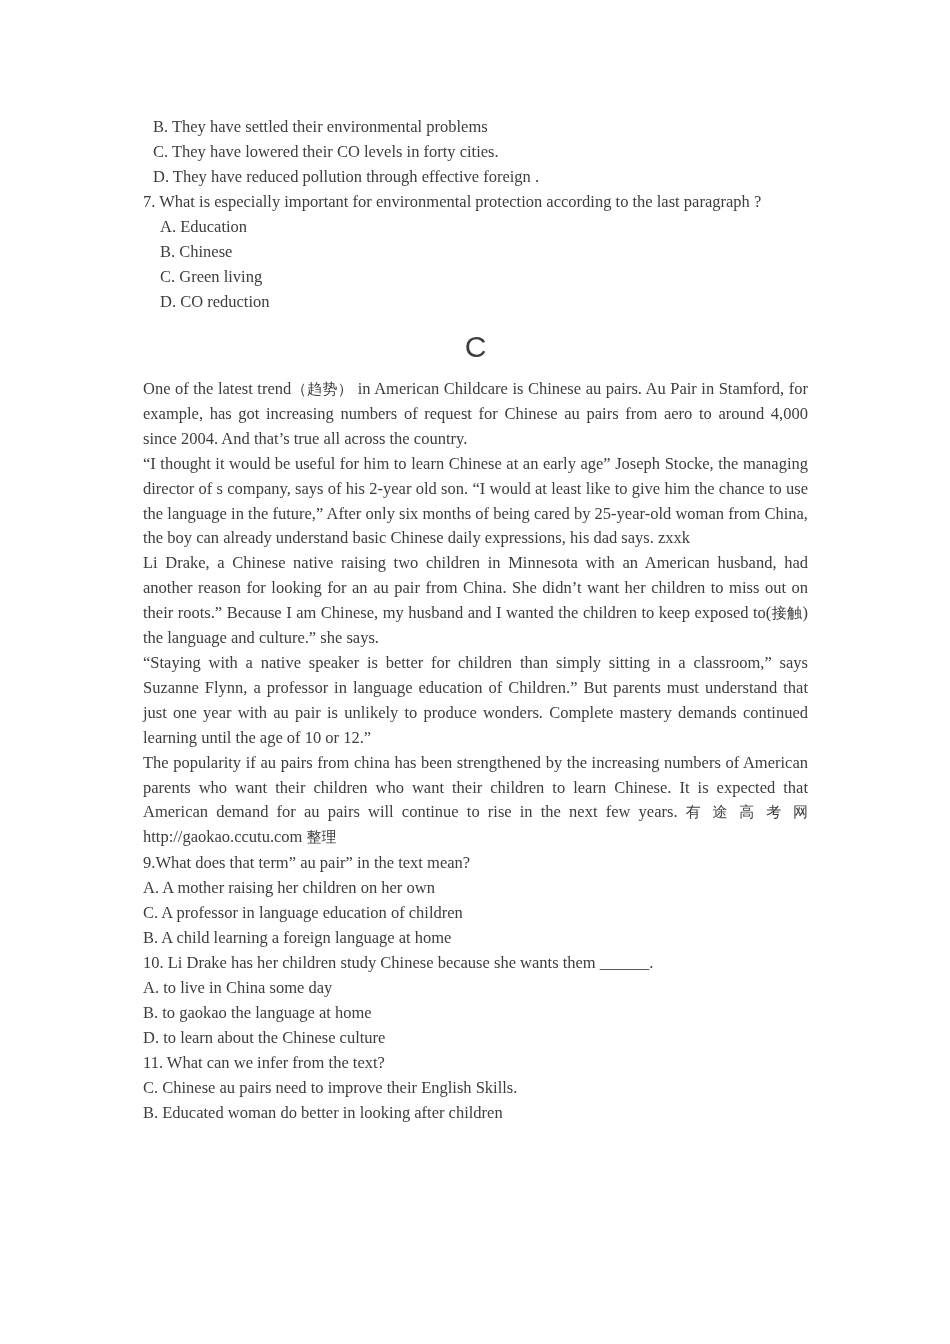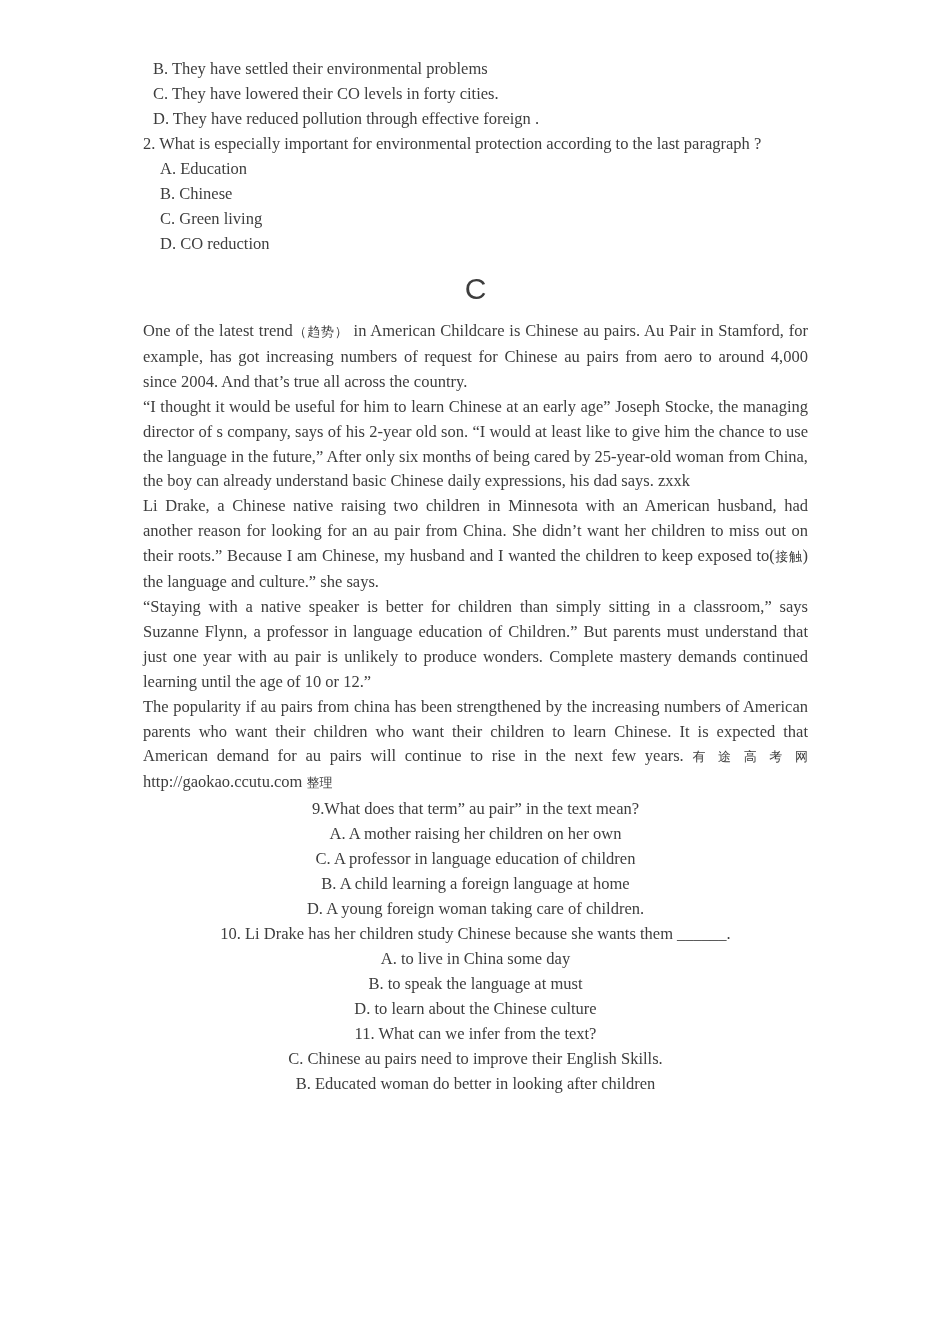--- a/index.html
+++ b/index.html
@@ -20,7 +20,7 @@
     width: 950px;
     height: 1344px;
     box-sizing: border-box;
-    padding-top: 56px;
+    padding-top: 114px;
   }
 
   .col {

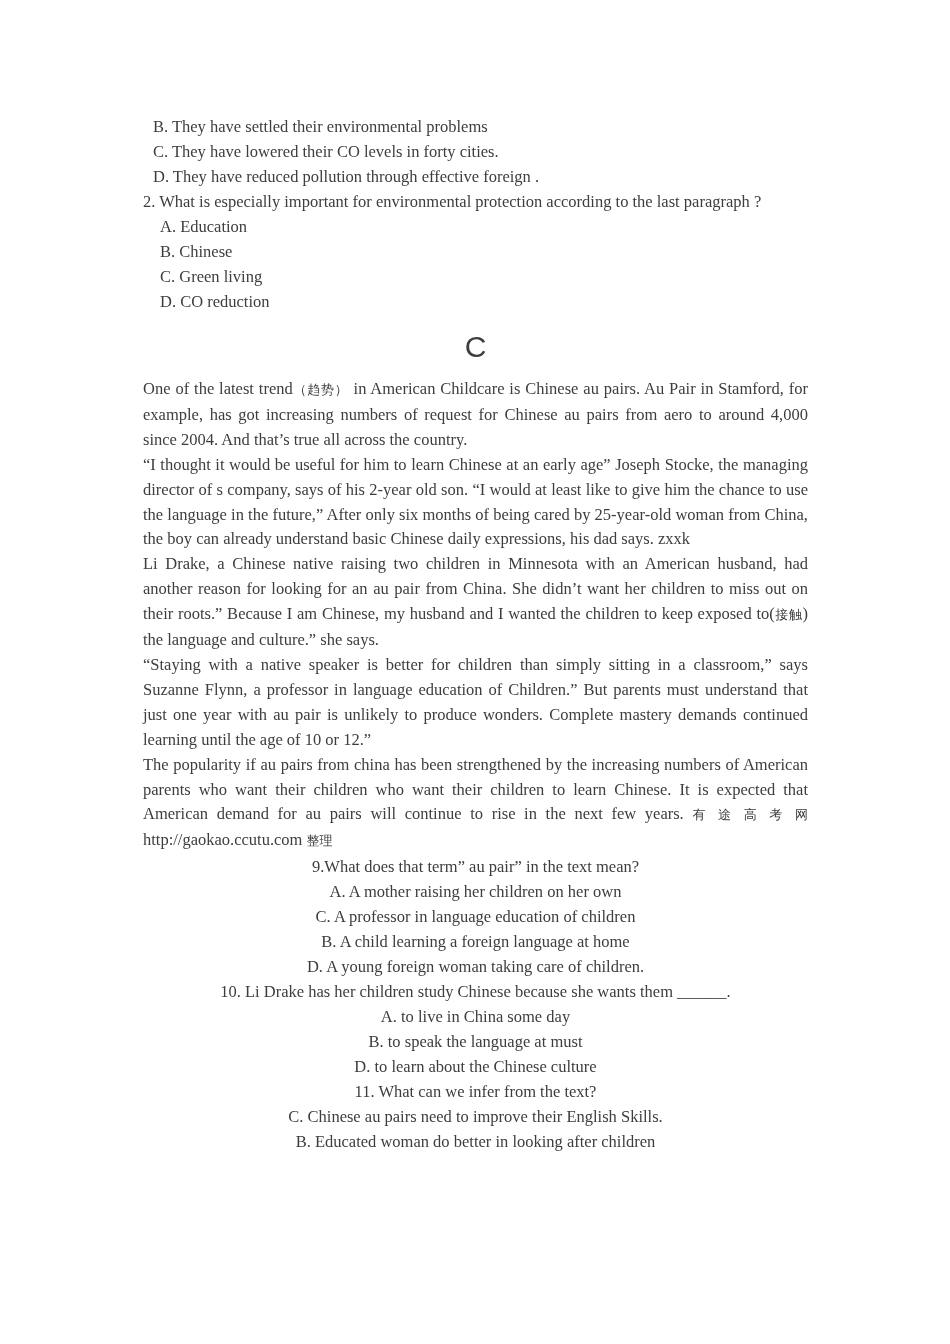--- a/index.html
+++ b/index.html
@@ -79,7 +79,7 @@
     </div>
 
     <div>
-      <div class="line">2. What is especially important for environmental protection according to the last paragraph ?</div>
+      <div class="line">7. What is especially important for environmental protection according to the last paragraph ?</div>
       <div class="line indent-2">A. Education</div>
       <div class="line indent-2">B. Chinese</div>
       <div class="line indent-2">C. Green living</div>

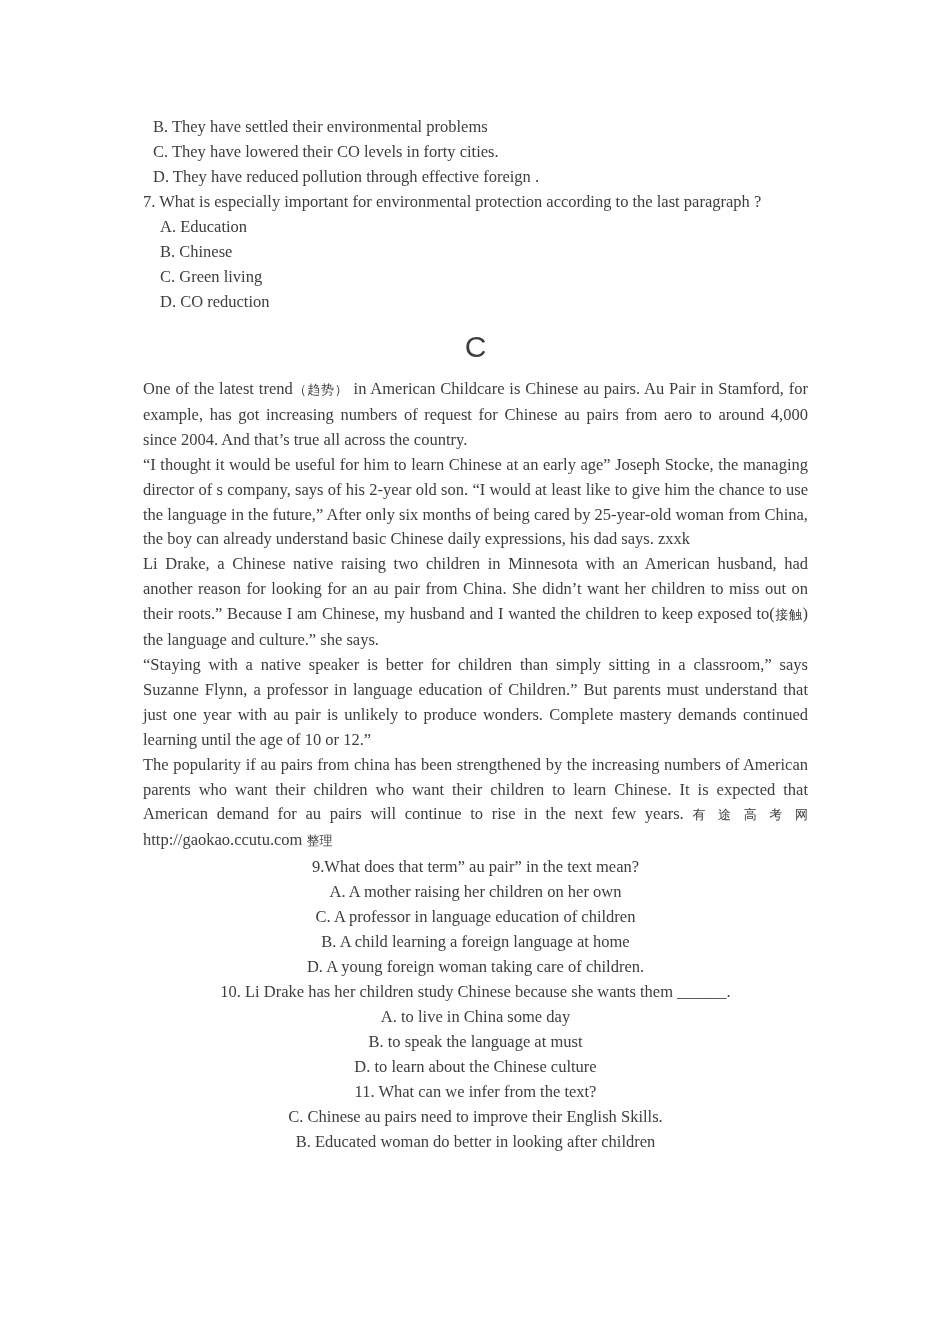--- a/index.html
+++ b/index.html
@@ -60,8 +60,8 @@
   }
 
   .cjk {
-    font-family: Liberation Sans, sans-serif;
-    font-size: 13px;
+    font-family: Liberation Serif, serif;
+    font-size: 15px;
   }
 
   .qblock .line { padding-left: 0; text-align: center; }

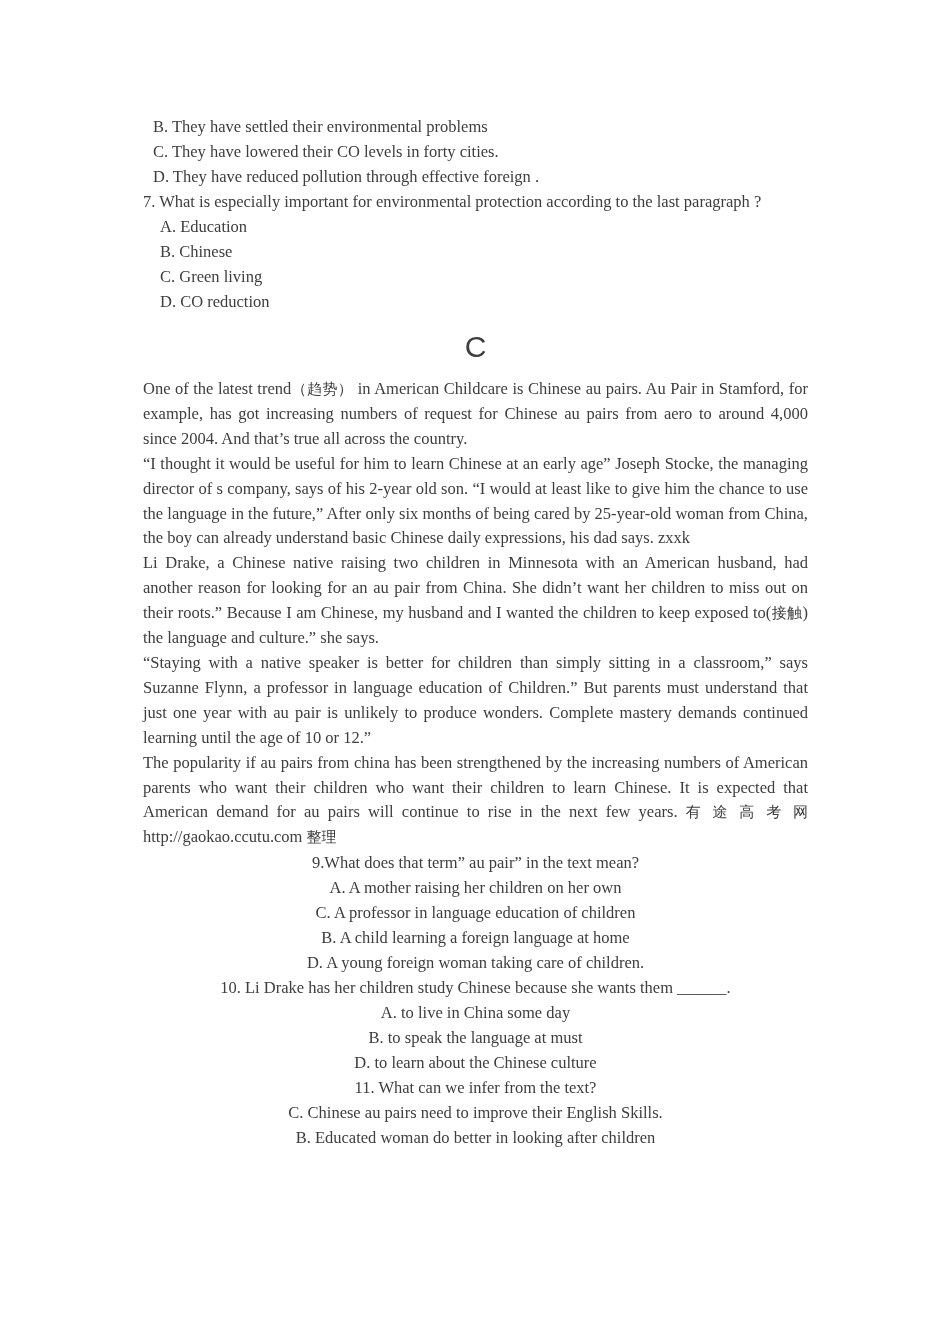--- a/index.html
+++ b/index.html
@@ -64,7 +64,7 @@
     font-size: 15px;
   }
 
-  .qblock .line { padding-left: 0; text-align: center; }
+  .qblock .line { padding-left: 0; }
 </style>
 </head>
 <body>

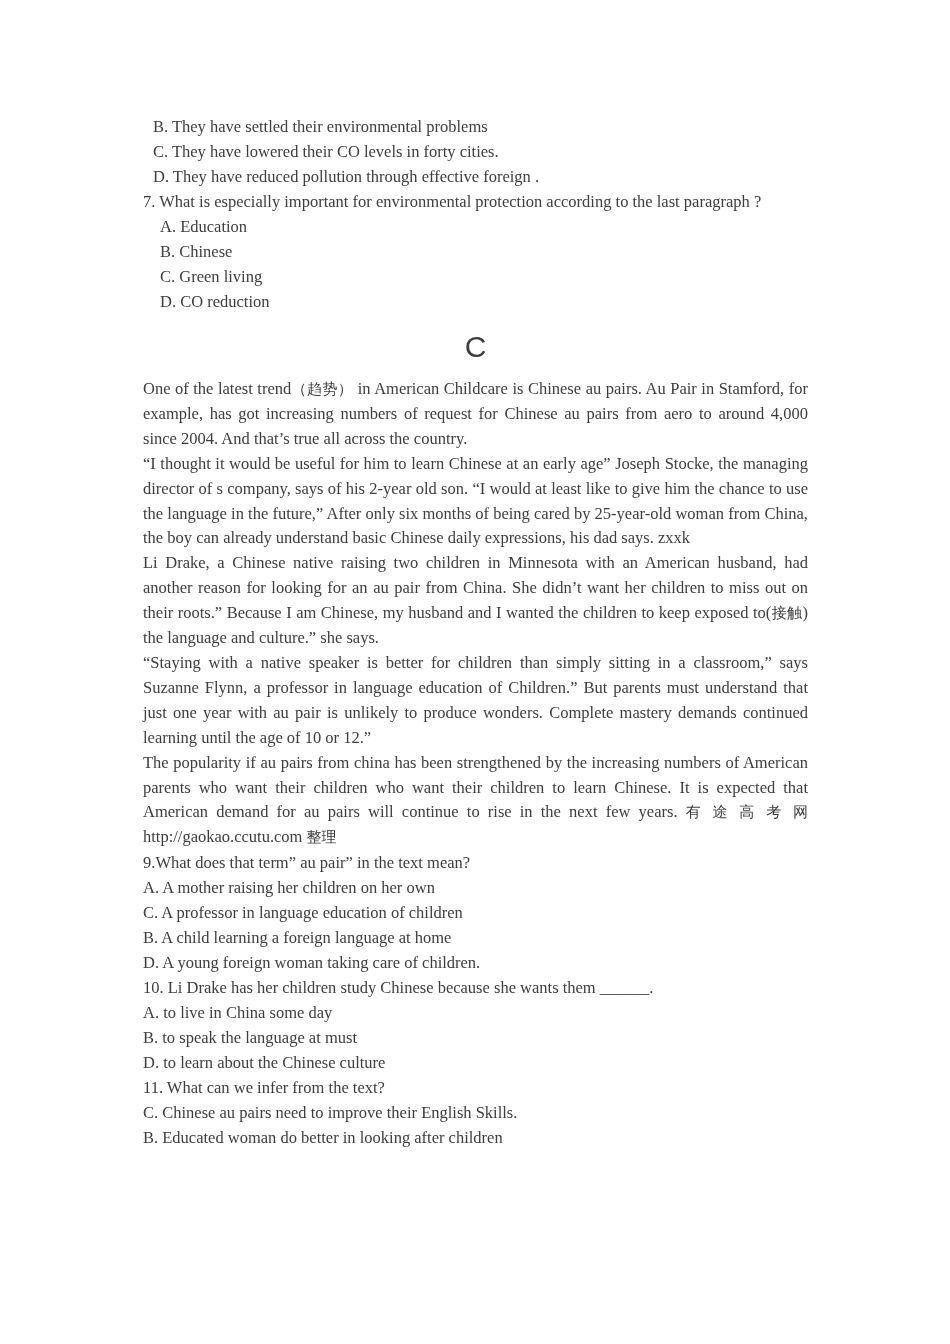--- a/index.html
+++ b/index.html
@@ -101,7 +101,6 @@
       <div class="line">A. A mother raising her children on her own</div>
       <div class="line">C. A professor in language education of children</div>
       <div class="line">B. A child learning a foreign language at home</div>
-      <div class="line">D. A young foreign woman taking care of children.</div>
 
       <div class="line">10. Li Drake has her children study Chinese because she wants them ______.</div>
       <div class="line">A. to live in China some day</div>

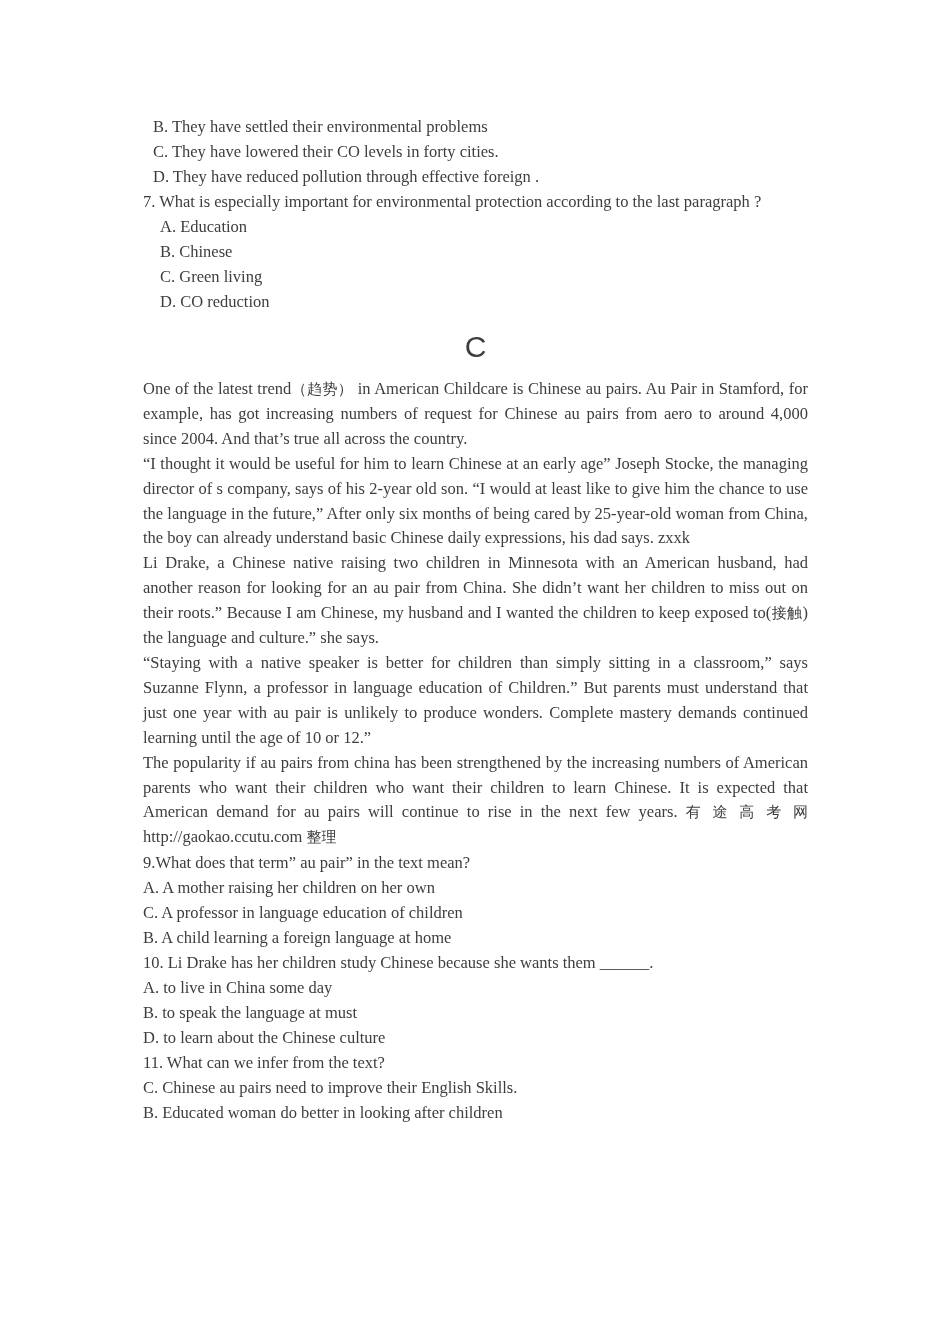--- a/index.html
+++ b/index.html
@@ -104,7 +104,7 @@
 
       <div class="line">10. Li Drake has her children study Chinese because she wants them ______.</div>
       <div class="line">A. to live in China some day</div>
-      <div class="line">B. to speak the language at must</div>
+      <div class="line">B. to gaokao the language at home</div>
       <div class="line">D. to learn about the Chinese culture</div>
 
       <div class="line">11. What can we infer from the text?</div>

